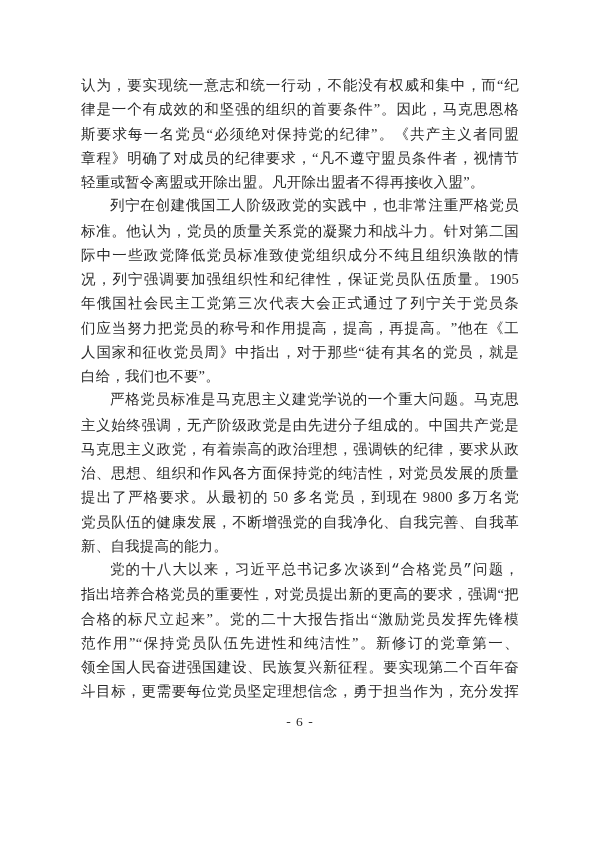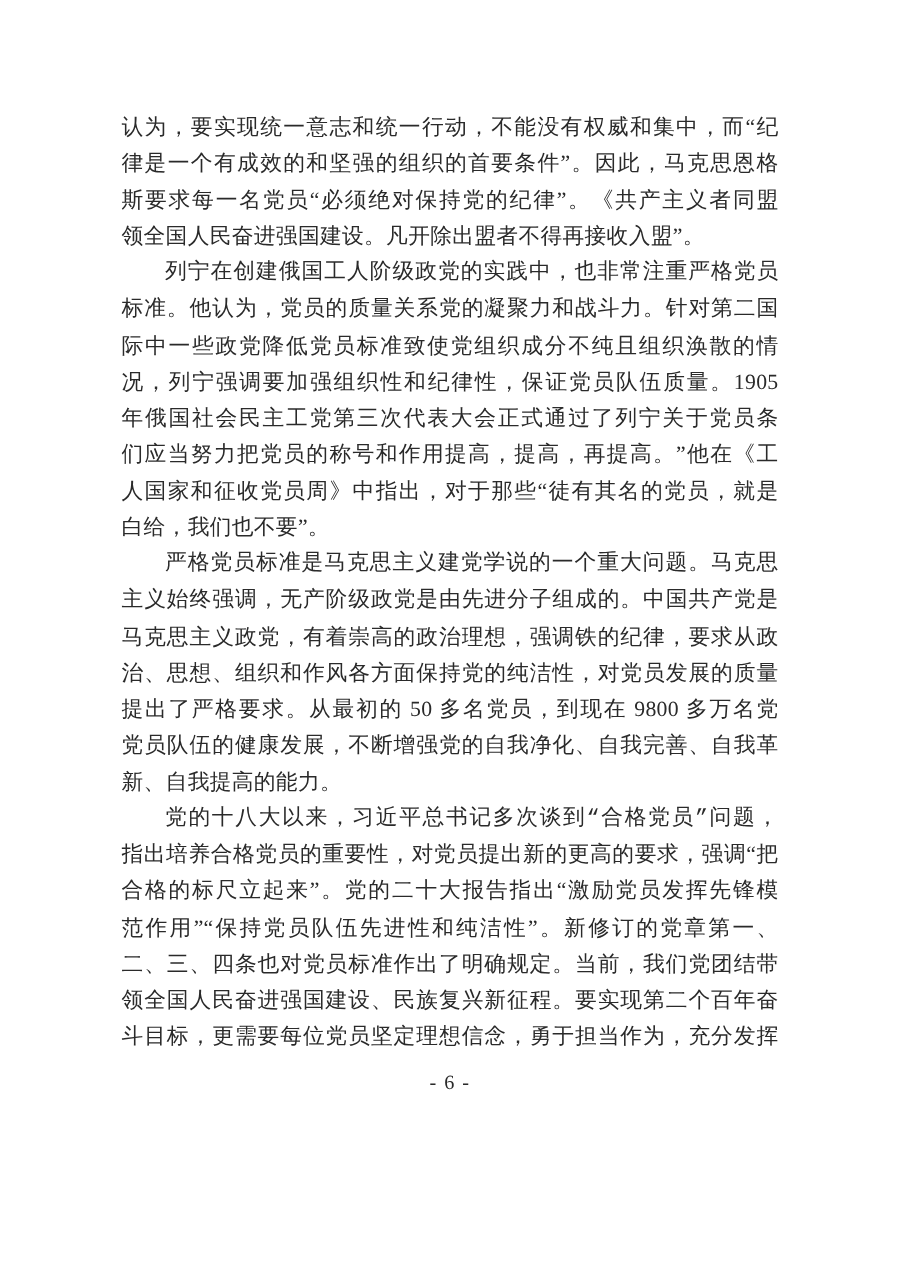--- a/index.html
+++ b/index.html
@@ -60,6 +60,7 @@
     <div class="line">认为，要实现统一意志和统一行动，不能没有权威和集中，而“纪</div>
     <div class="line">律是一个有成效的和坚强的组织的首要条件”。因此，马克思恩格</div>
     <div class="line">斯要求每一名党员“必须绝对保持党的纪律”。《共产主义者同盟</div>
+    <div class="line">章程》明确了对成员的纪律要求，“凡不遵守盟员条件者，视情节</div>
     <div class="line para-end">领全国人民奋进强国建设。凡开除出盟者不得再接收入盟”。</div>
     <div class="line indent">列宁在创建俄国工人阶级政党的实践中，也非常注重严格党员</div>
     <div class="line">标准。他认为，党员的质量关系党的凝聚力和战斗力。针对第二国</div>

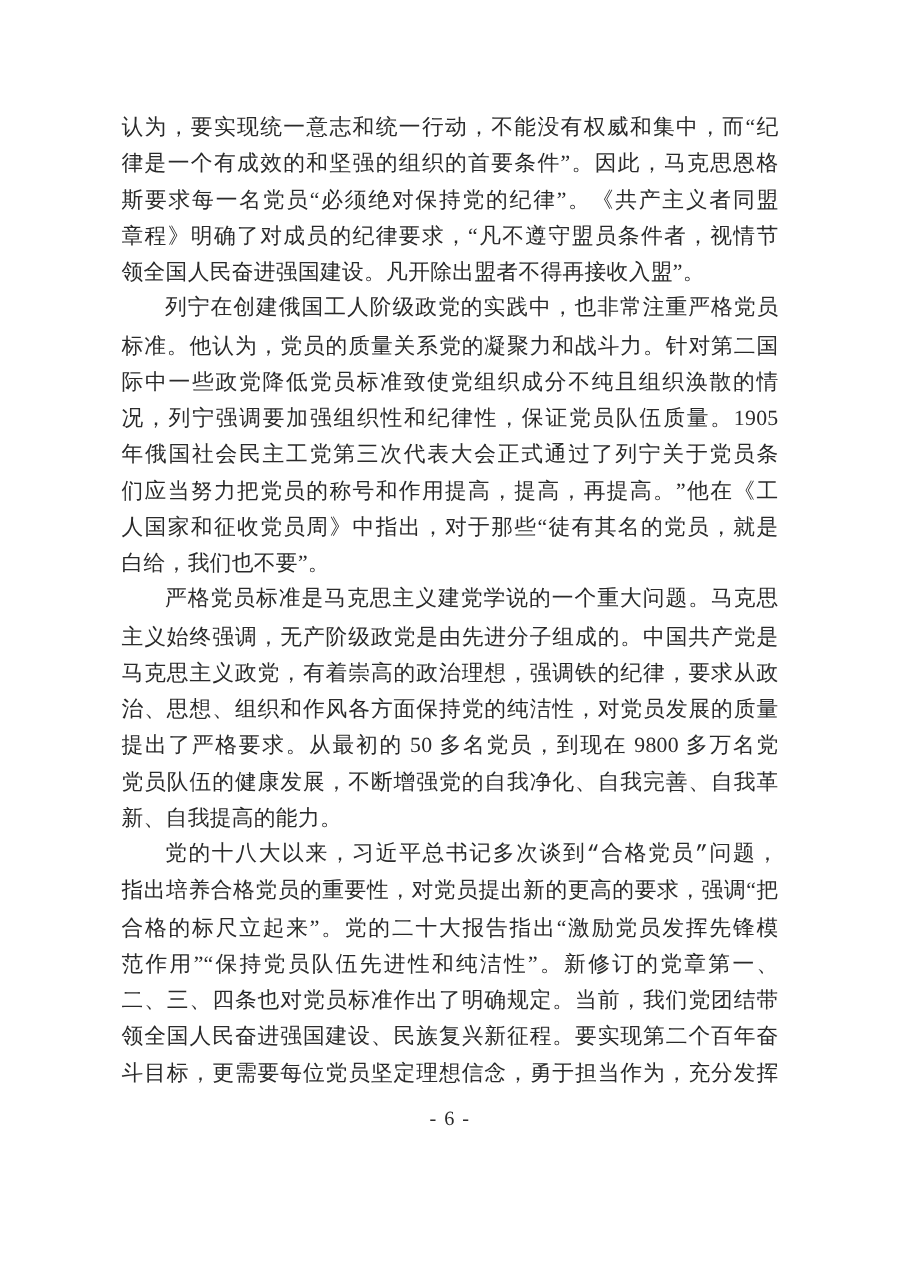--- a/index.html
+++ b/index.html
@@ -61,7 +61,7 @@
     <div class="line">律是一个有成效的和坚强的组织的首要条件”。因此，马克思恩格</div>
     <div class="line">斯要求每一名党员“必须绝对保持党的纪律”。《共产主义者同盟</div>
     <div class="line">章程》明确了对成员的纪律要求，“凡不遵守盟员条件者，视情节</div>
-    <div class="line para-end">领全国人民奋进强国建设。凡开除出盟者不得再接收入盟”。</div>
+    <div class="line para-end">轻重或暂令离盟或开除出盟。凡开除出盟者不得再接收入盟”。</div>
     <div class="line indent">列宁在创建俄国工人阶级政党的实践中，也非常注重严格党员</div>
     <div class="line">标准。他认为，党员的质量关系党的凝聚力和战斗力。针对第二国</div>
     <div class="line">际中一些政党降低党员标准致使党组织成分不纯且组织涣散的情</div>

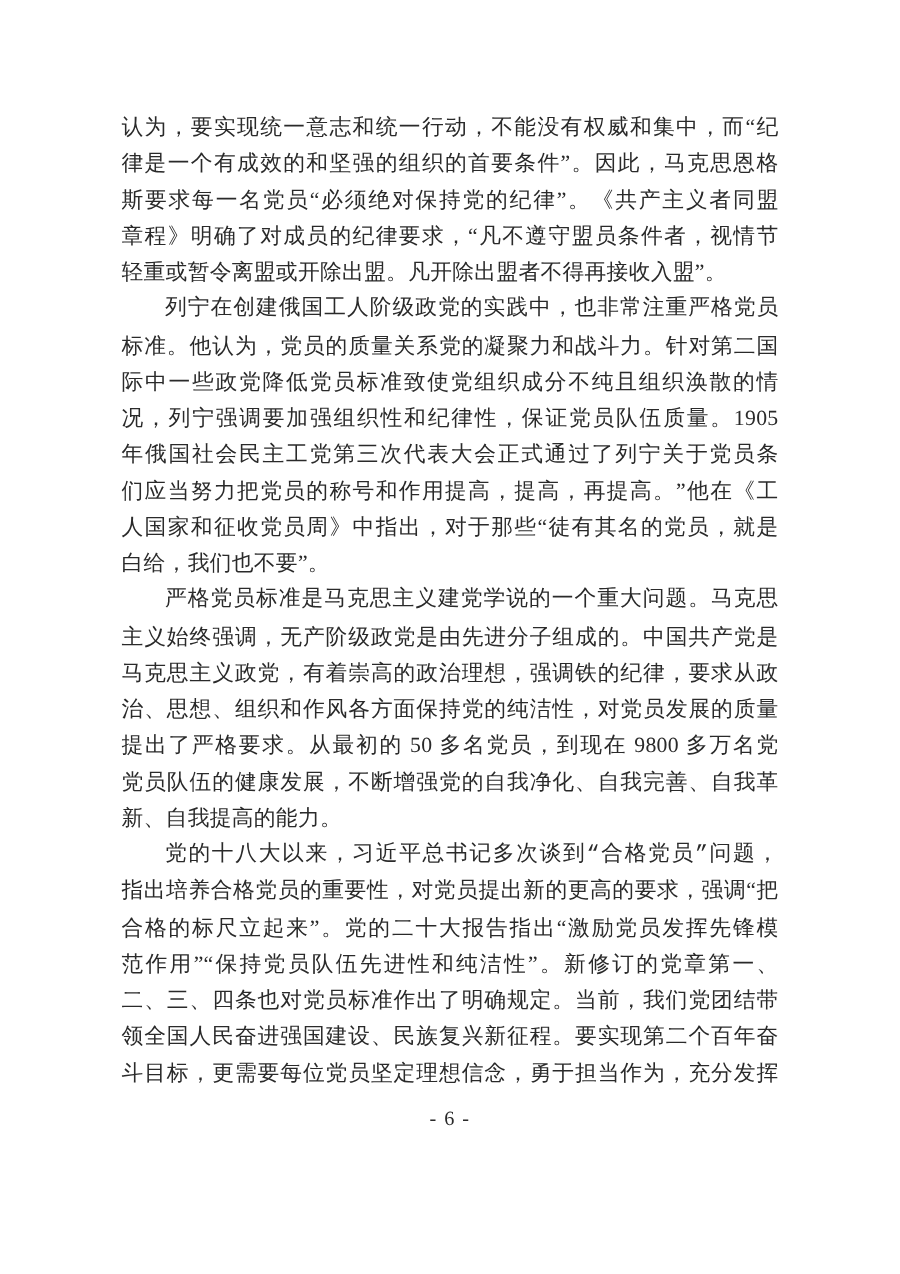--- a/index.html
+++ b/index.html
@@ -81,7 +81,6 @@
     <div class="line">指出培养合格党员的重要性，对党员提出新的更高的要求，强调“把</div>
     <div class="line">合格的标尺立起来”。党的二十大报告指出“激励党员发挥先锋模</div>
     <div class="line">范作用”“保持党员队伍先进性和纯洁性”。新修订的党章第一、</div>
-    <div class="line">二、三、四条也对党员标准作出了明确规定。当前，我们党团结带</div>
     <div class="line">领全国人民奋进强国建设、民族复兴新征程。要实现第二个百年奋</div>
     <div class="line">斗目标，更需要每位党员坚定理想信念，勇于担当作为，充分发挥</div>
     <div class="page-number">- 6 -</div>

